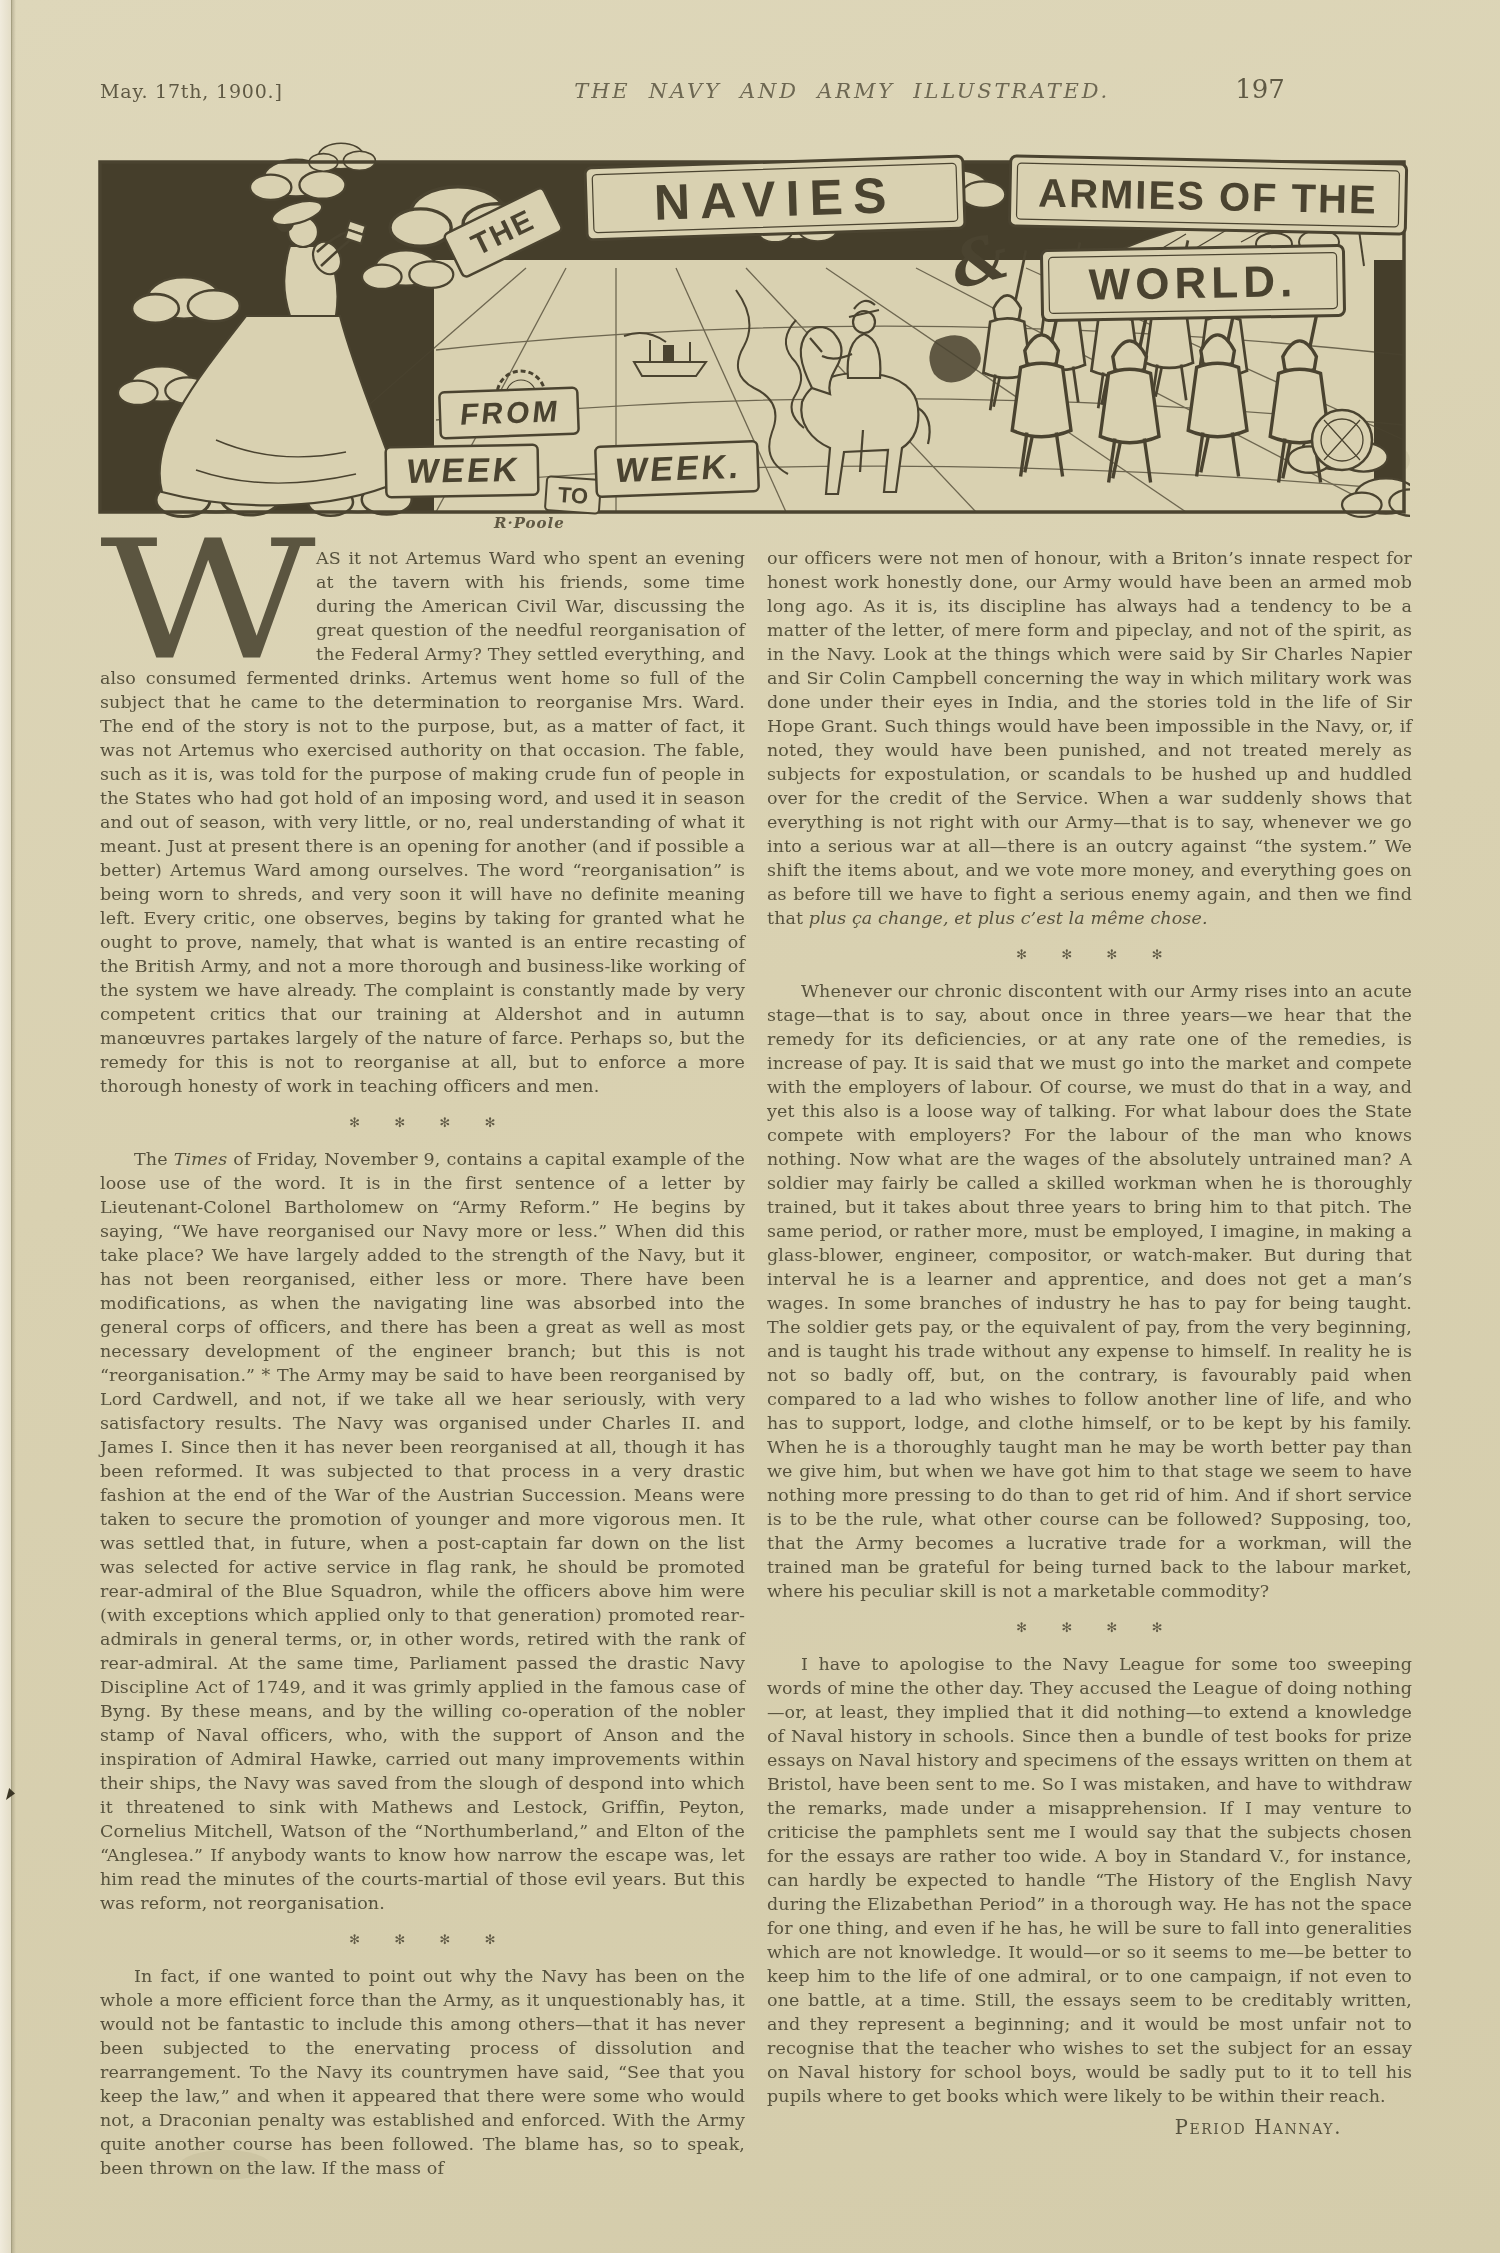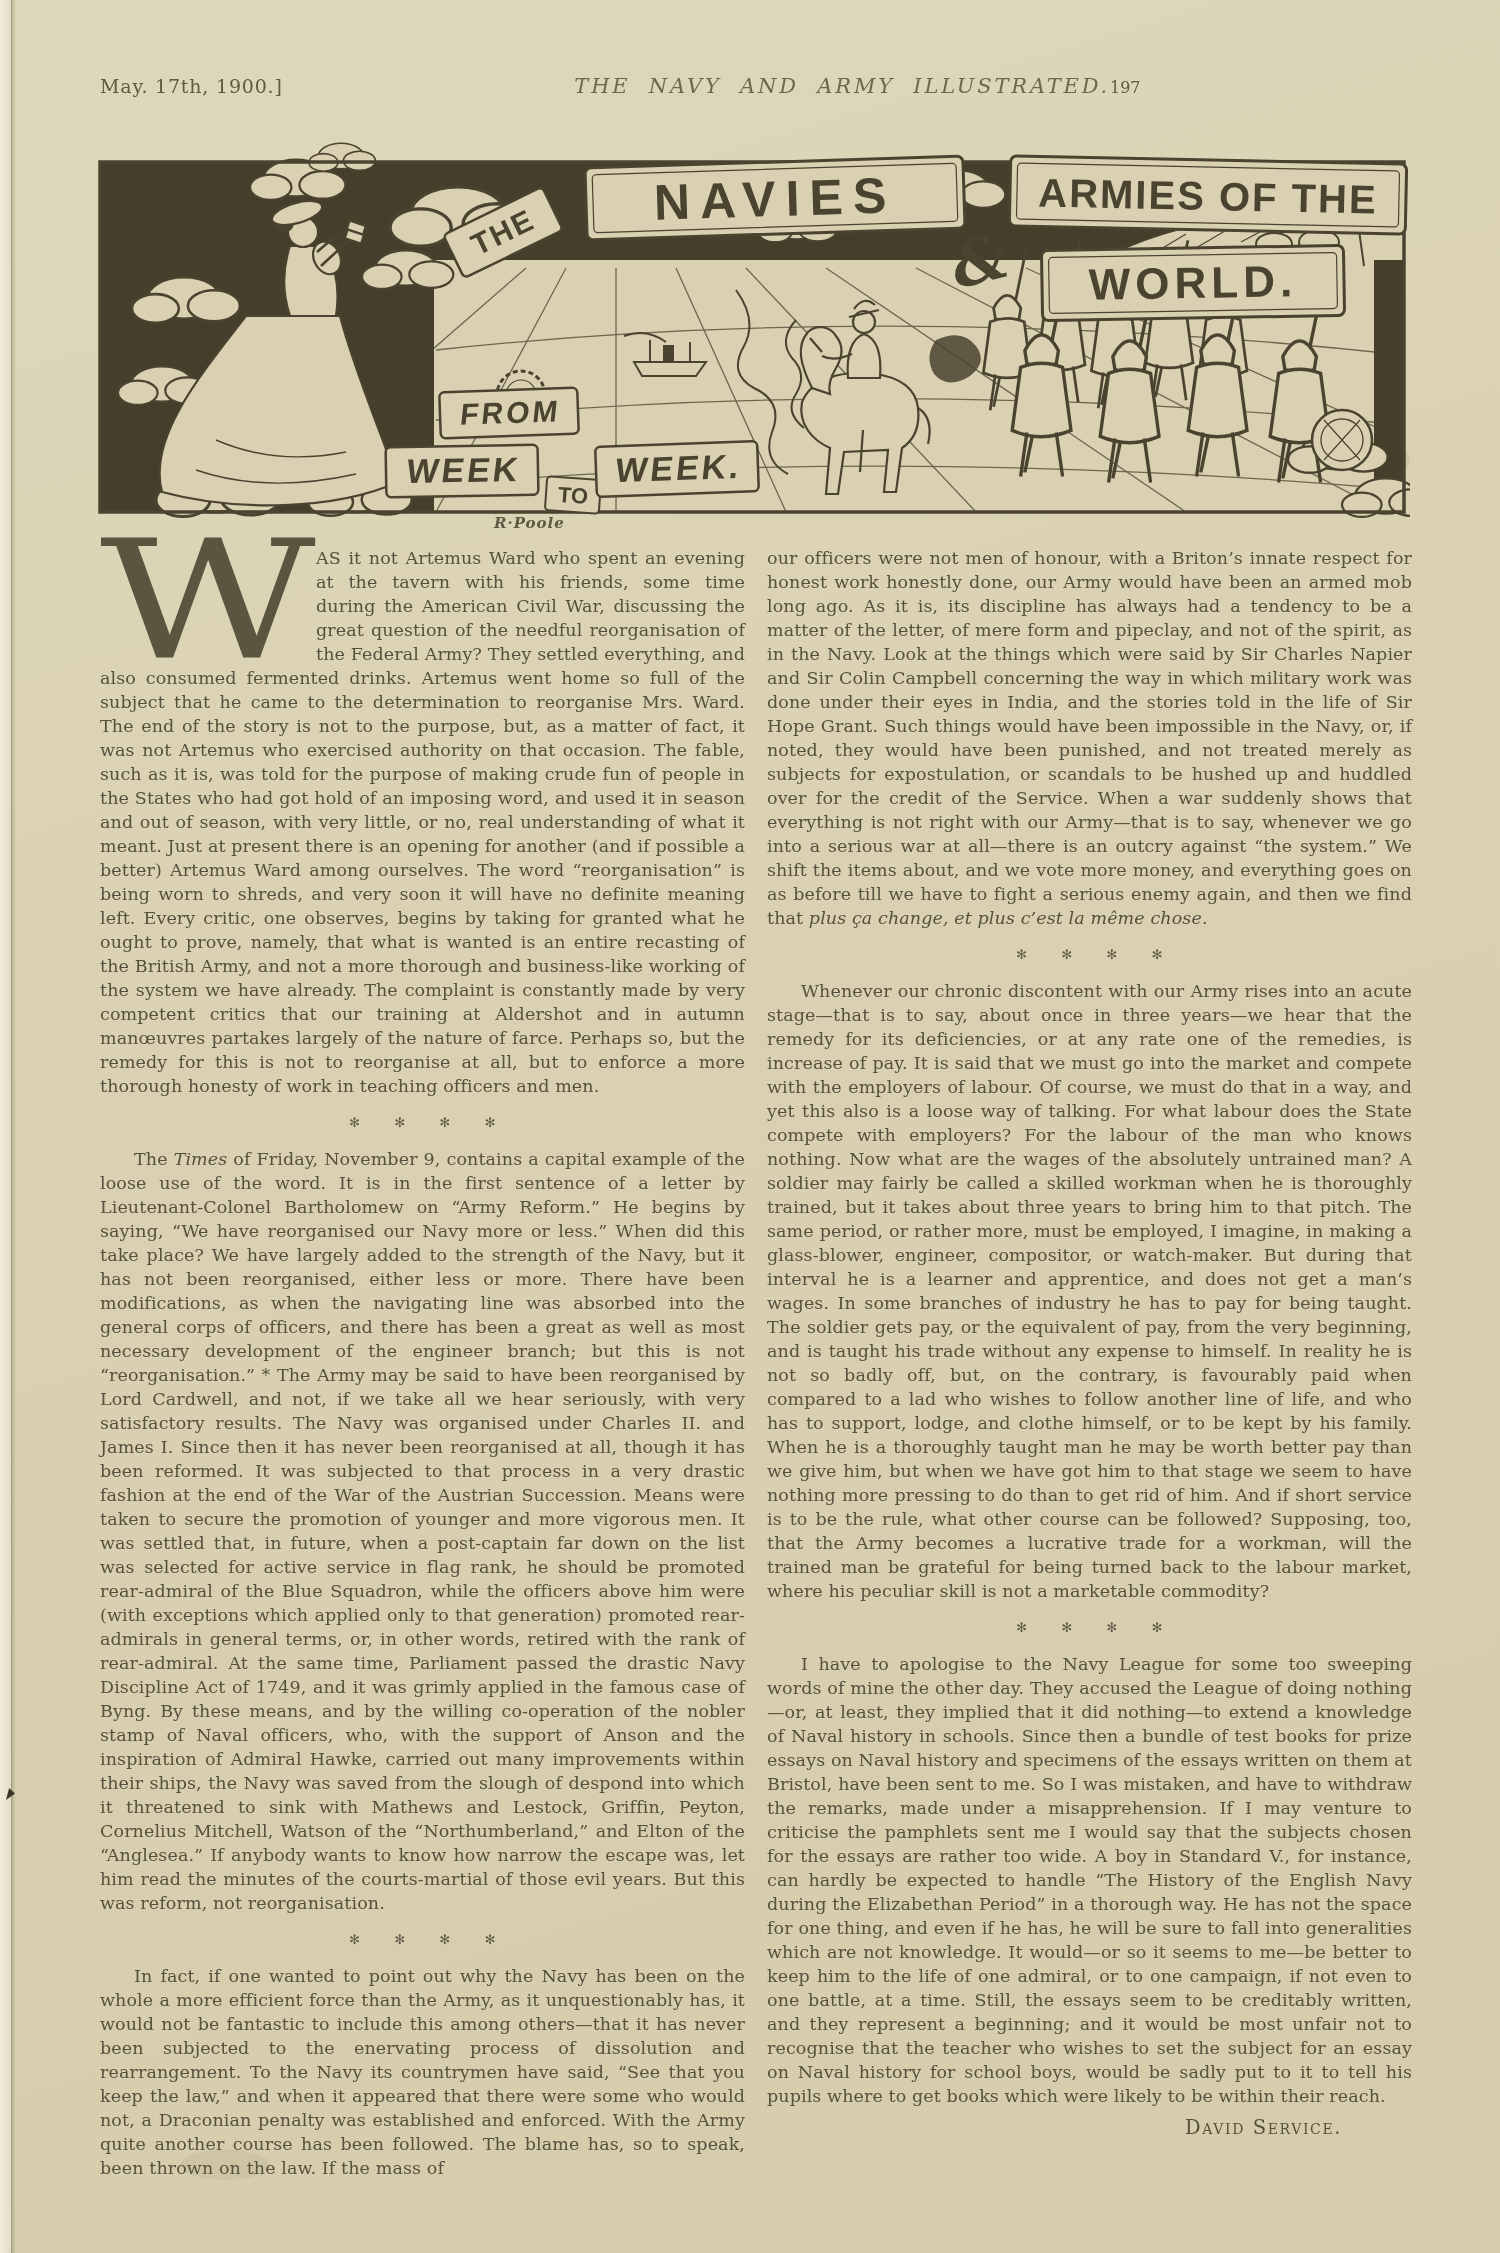--- a/index.html
+++ b/index.html
@@ -19,7 +19,7 @@
   .issue-date{width:300px;font-size:19px;letter-spacing:.8px;color:#5f5944;}
   .masthead-title{flex:1;text-align:right;font-style:italic;font-size:21px;
     letter-spacing:2.8px;word-spacing:9px;color:#6d6752;}
-  .page-number{width:300px;text-align:left;font-size:16px;color:#5f5944;}
+  .page-number{width:300px;text-align:center;font-size:26px;color:#5f5944;}
 
   .banner{position:absolute;top:140px;left:96px;width:1314px;height:394px;}
   .banner svg{display:block;}

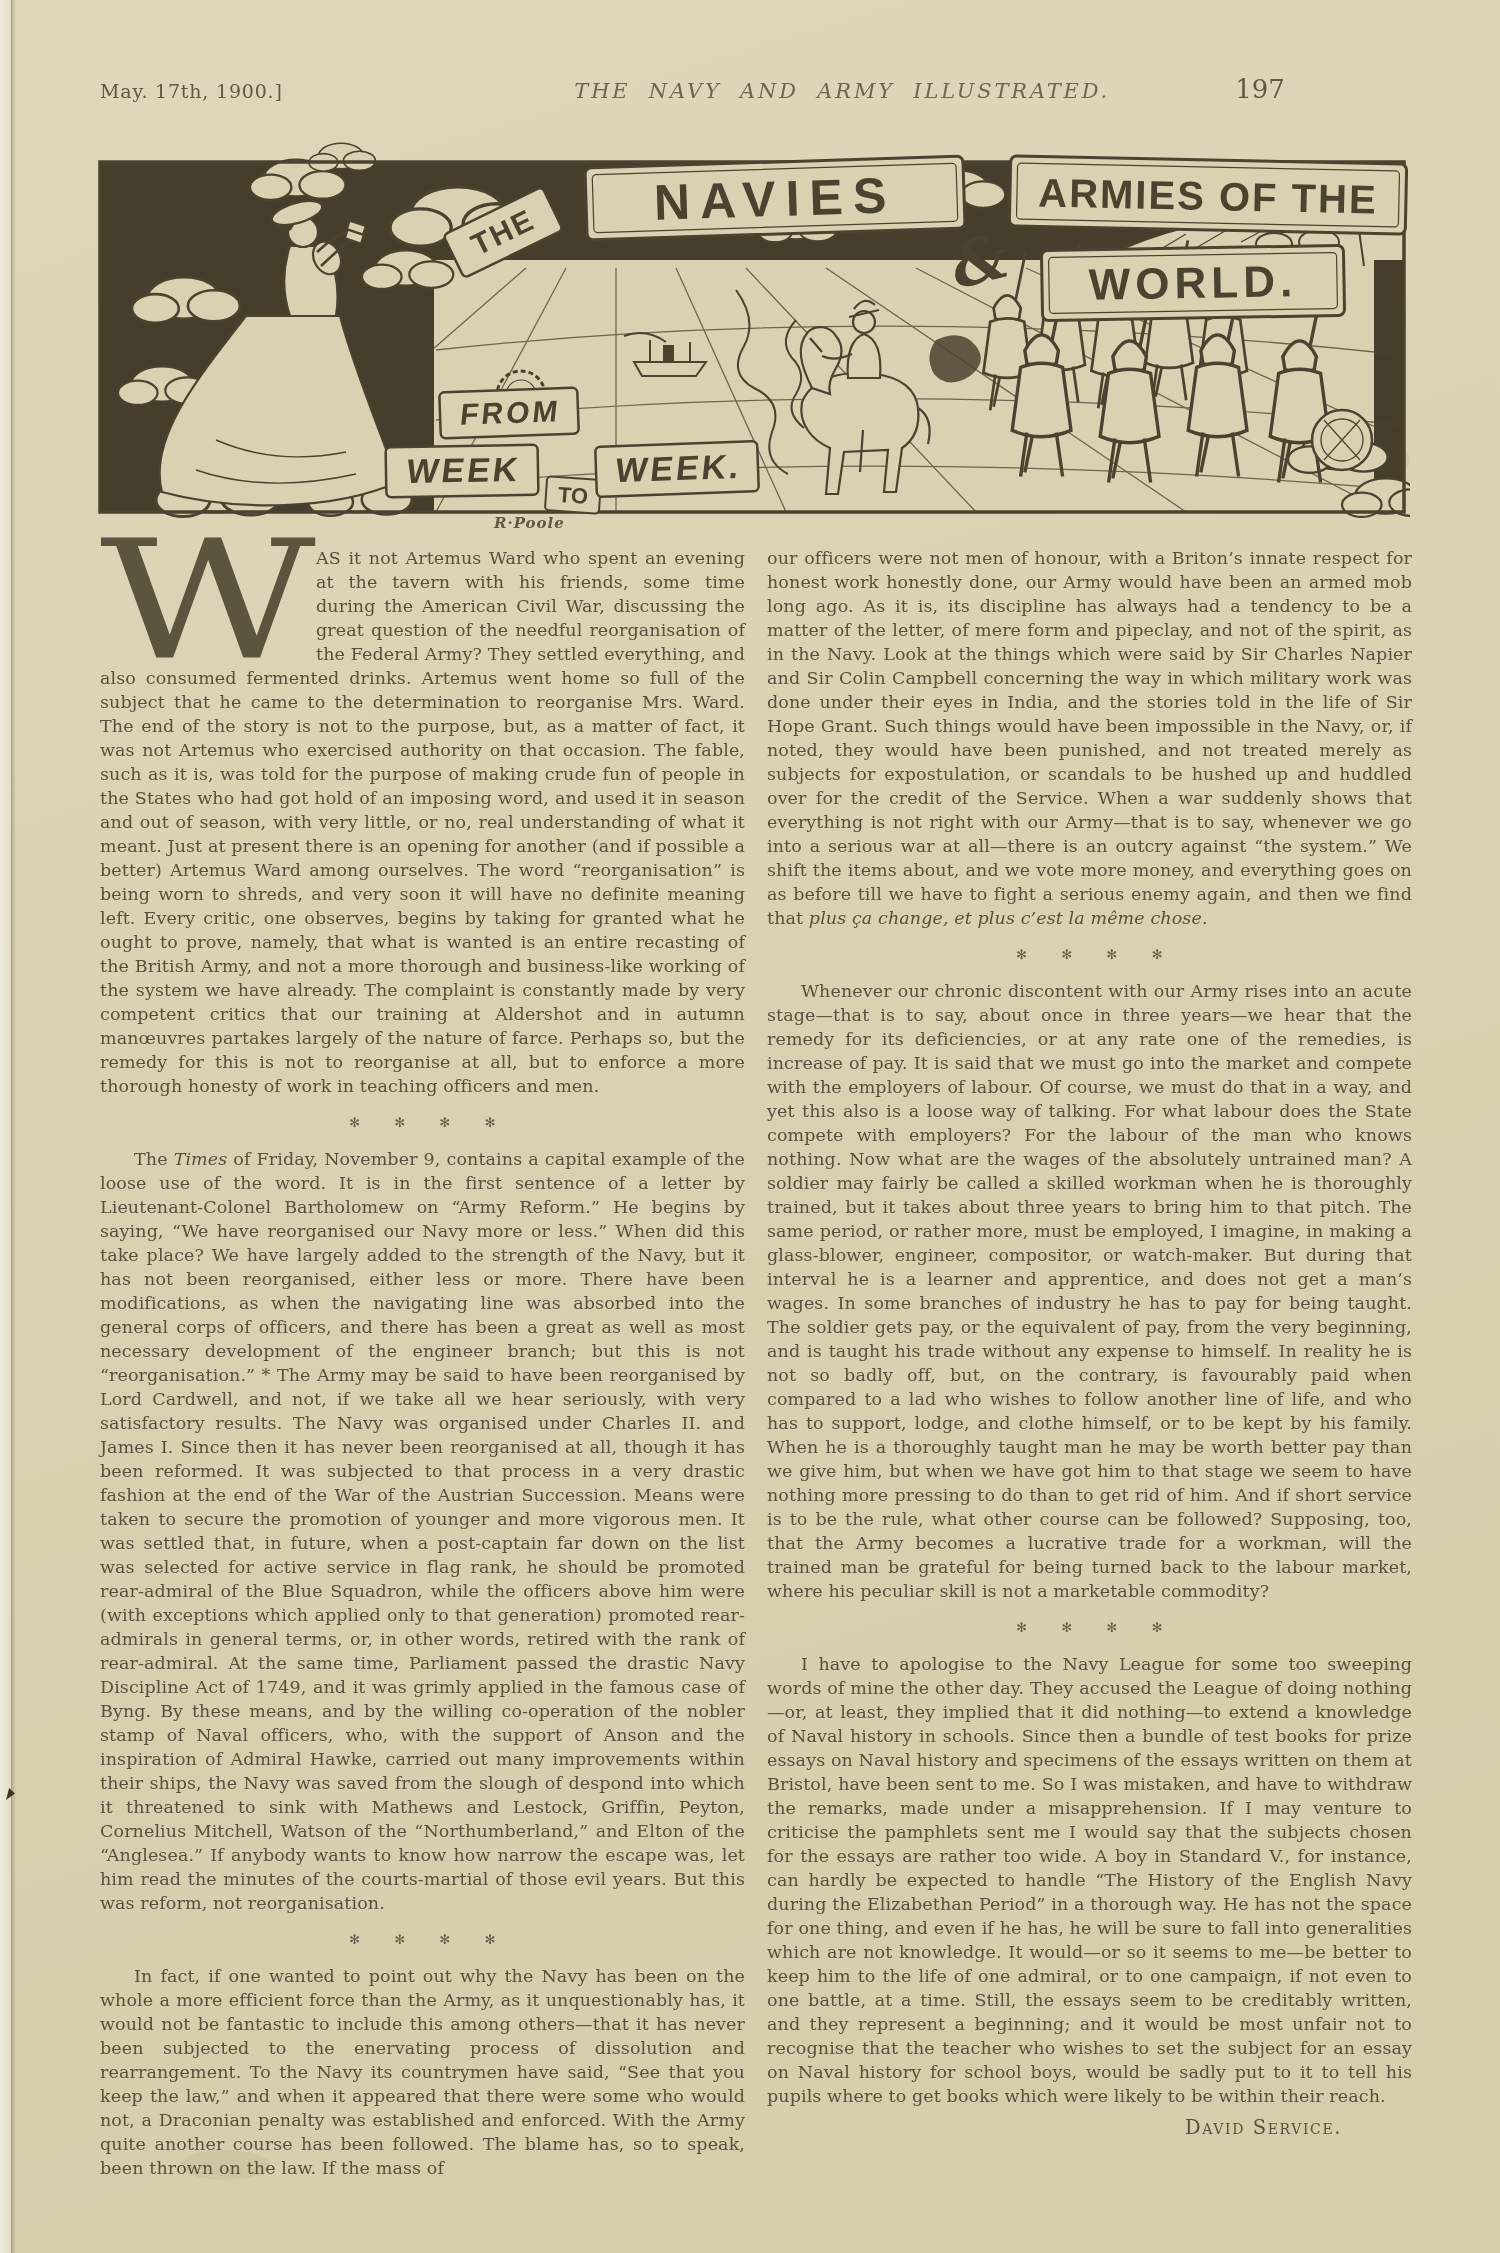--- a/index.html
+++ b/index.html
@@ -233,7 +233,7 @@
       <p><span>Whenever our chronic discontent with our Army rises into an acute stage—that is to say, about once in three years—we hear that the remedy for its deficiencies, or at any rate one of the remedies, is increase of pay.  It is said that we must go into the market and compete with the employers of labour. Of course, we must do that in a way, and yet this also is a loose way of talking.  For what labour does the State compete with employers?  For the labour of the man who knows nothing.  Now what are the wages of the absolutely untrained man?  A soldier may fairly be called a skilled workman when he is thoroughly trained, but it takes about three years to bring him to that pitch.  The same period, or rather more, must be employed, I imagine, in making a glass-blower, engineer, compositor, or watch-maker.  But during that interval he is a learner and apprentice, and does not get a man’s wages.  In some branches of industry he has to pay for being taught.  The soldier gets pay, or the equivalent of pay, from the very beginning, and is taught his trade without any expense to himself.  In reality he is not so badly off, but, on the contrary, is favourably paid when compared to a lad who wishes to follow another line of life, and who has to support, lodge, and clothe himself, or to be kept by his family. When he is a thoroughly taught man he may be worth better pay than we give him, but when we have got him to that stage we seem to have nothing more pressing to do than to get rid of him.  And if short service is to be the rule, what other course can be followed?  Supposing, too, that the Army becomes a lucrative trade for a workman, will the trained man be grateful for being turned back to the labour market, where his peculiar skill is not a marketable commodity?</span></p>
       <div class="star-row">✻ ✻ ✻ ✻</div>
       <p><span>I have to apologise to the Navy League for some too sweeping words of mine the other day.  They accused the League of doing nothing—or, at least, they implied that it did nothing—to extend a knowledge of Naval history in schools. Since then a bundle of test books for prize essays on Naval history and specimens of the essays written on them at Bristol, have been sent to me.  So I was mistaken, and have to withdraw the remarks, made under a misapprehension.  If I may venture to criticise the pamphlets sent me I would say that the subjects chosen for the essays are rather too wide. A boy in Standard V., for instance, can hardly be expected to handle “The History of the English Navy during the Elizabethan Period” in a thorough way.  He has not the space for one thing, and even if he has, he will be sure to fall into generalities which are not knowledge.  It would—or so it seems to me—be better to keep him to the life of one admiral, or to one campaign, if not even to one battle, at a time. Still, the essays seem to be creditably written, and they represent a beginning; and it would be most unfair not to recognise that the teacher who wishes to set the subject for an essay on Naval history for school boys, would be sadly put to it to tell his pupils where to get books which were likely to be within their reach.</span></p>
-      <div class="byline">David Service.</div>
+      <div class="byline">Period Hannay.</div>
     </div>
   </div>
 </div>

